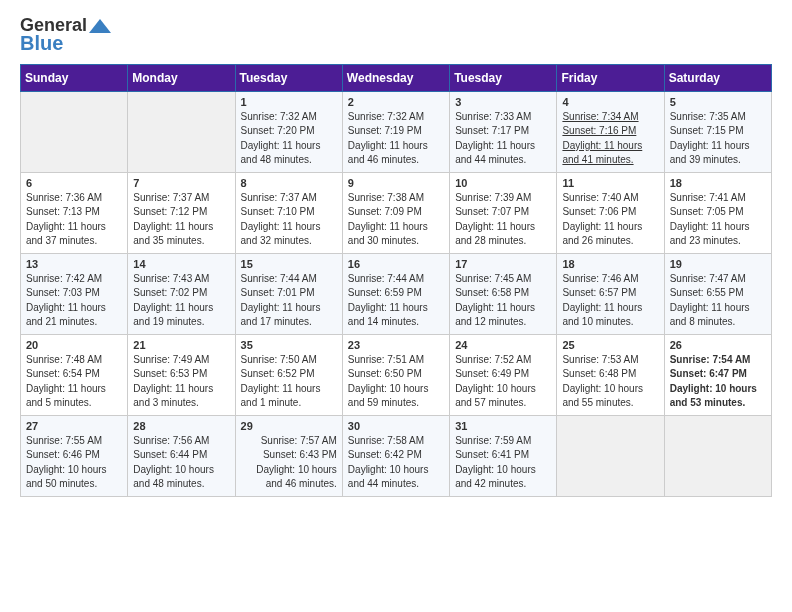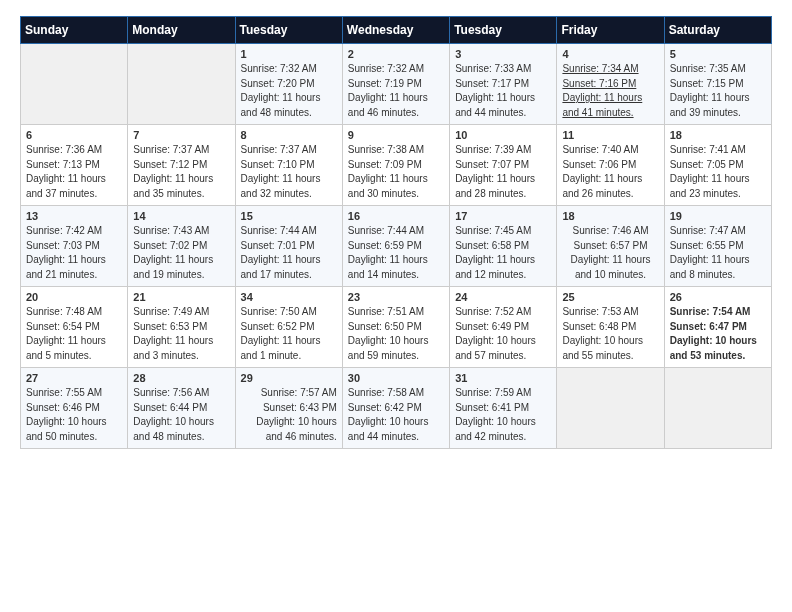--- a/index.html
+++ b/index.html
@@ -101,6 +101,23 @@
 <body>
 
 <div class="page">
+  <div class="header">
+    <div class="logo">
+      <div class="logo-row">
+        <span class="logo-text">
+          <span>General</span>
+        </span>
+        <svg class="logo-arrow" viewBox="0 0 22 14" xmlns="http://www.w3.org/2000/svg">
+          <polygon points="0,14 11,0 22,14" fill="#3a7fc1"></polygon>
+        </svg>
+      </div>
+      <span class="logo-text" style="color:#3a7fc1; font-size:20px; margin-top:-4px;">Blue</span>
+    </div>
+    <div class="title-block">
+      <div class="month-title"></div>
+      <div class="location"></div>
+    </div>
+  </div>
 
   <table>
     <thead>

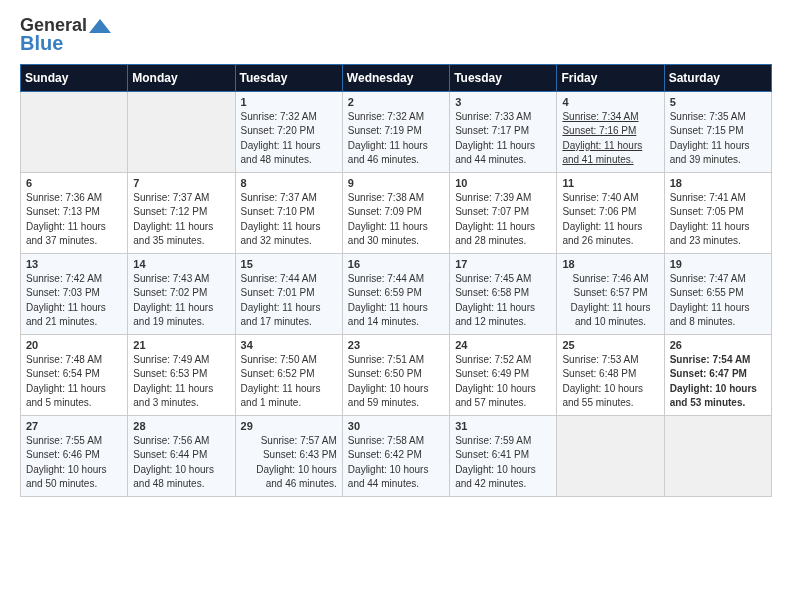--- a/index.html
+++ b/index.html
@@ -59,7 +59,7 @@
       table-layout: fixed;
     }
     thead tr th {
-      background-color: #0f172a;
+      background-color: #4c1d95;
       color: #fff;
       font-size: 12px;
       font-weight: bold;

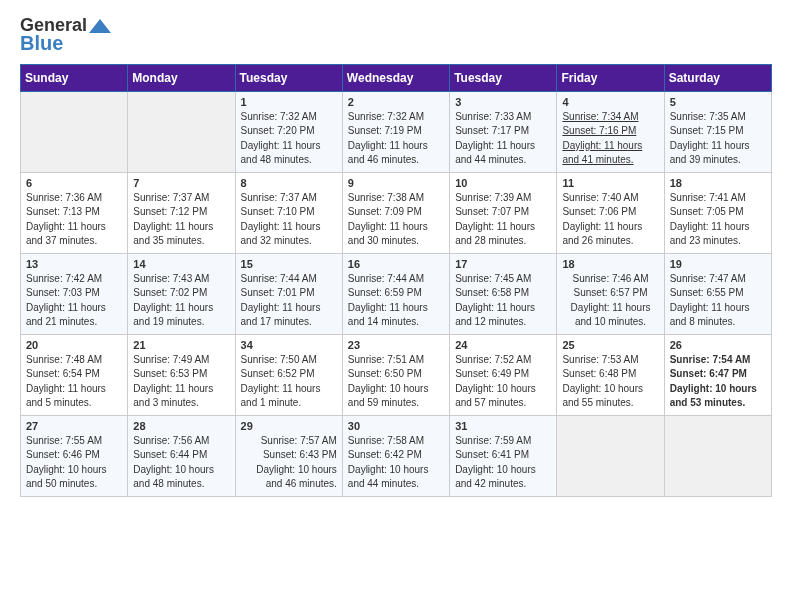--- a/index.html
+++ b/index.html
@@ -243,7 +243,7 @@
           </td>
           <td>
             <span class="day-num">18</span>
-            <div class="day-info" style="white-space: pre-line; text-align: center;">Sunrise: 7:46 AM
+            <div class="day-info" style="white-space: pre-line;">Sunrise: 7:46 AM
 Sunset: 6:57 PM
 Daylight: 11 hours and 10 minutes.</div>
           </td>

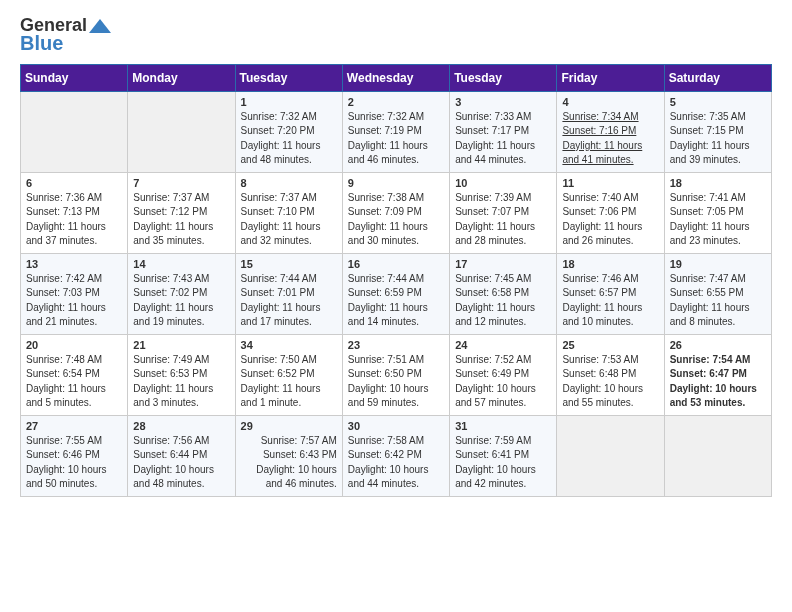--- a/index.html
+++ b/index.html
@@ -268,7 +268,7 @@
 Daylight: 11 hours and 3 minutes.</div>
           </td>
           <td>
-            <span class="day-num">34</span>
+            <span class="day-num">35</span>
             <div class="day-info" style="white-space: pre-line;">Sunrise: 7:50 AM
 Sunset: 6:52 PM
 Daylight: 11 hours and 1 minute.</div>

